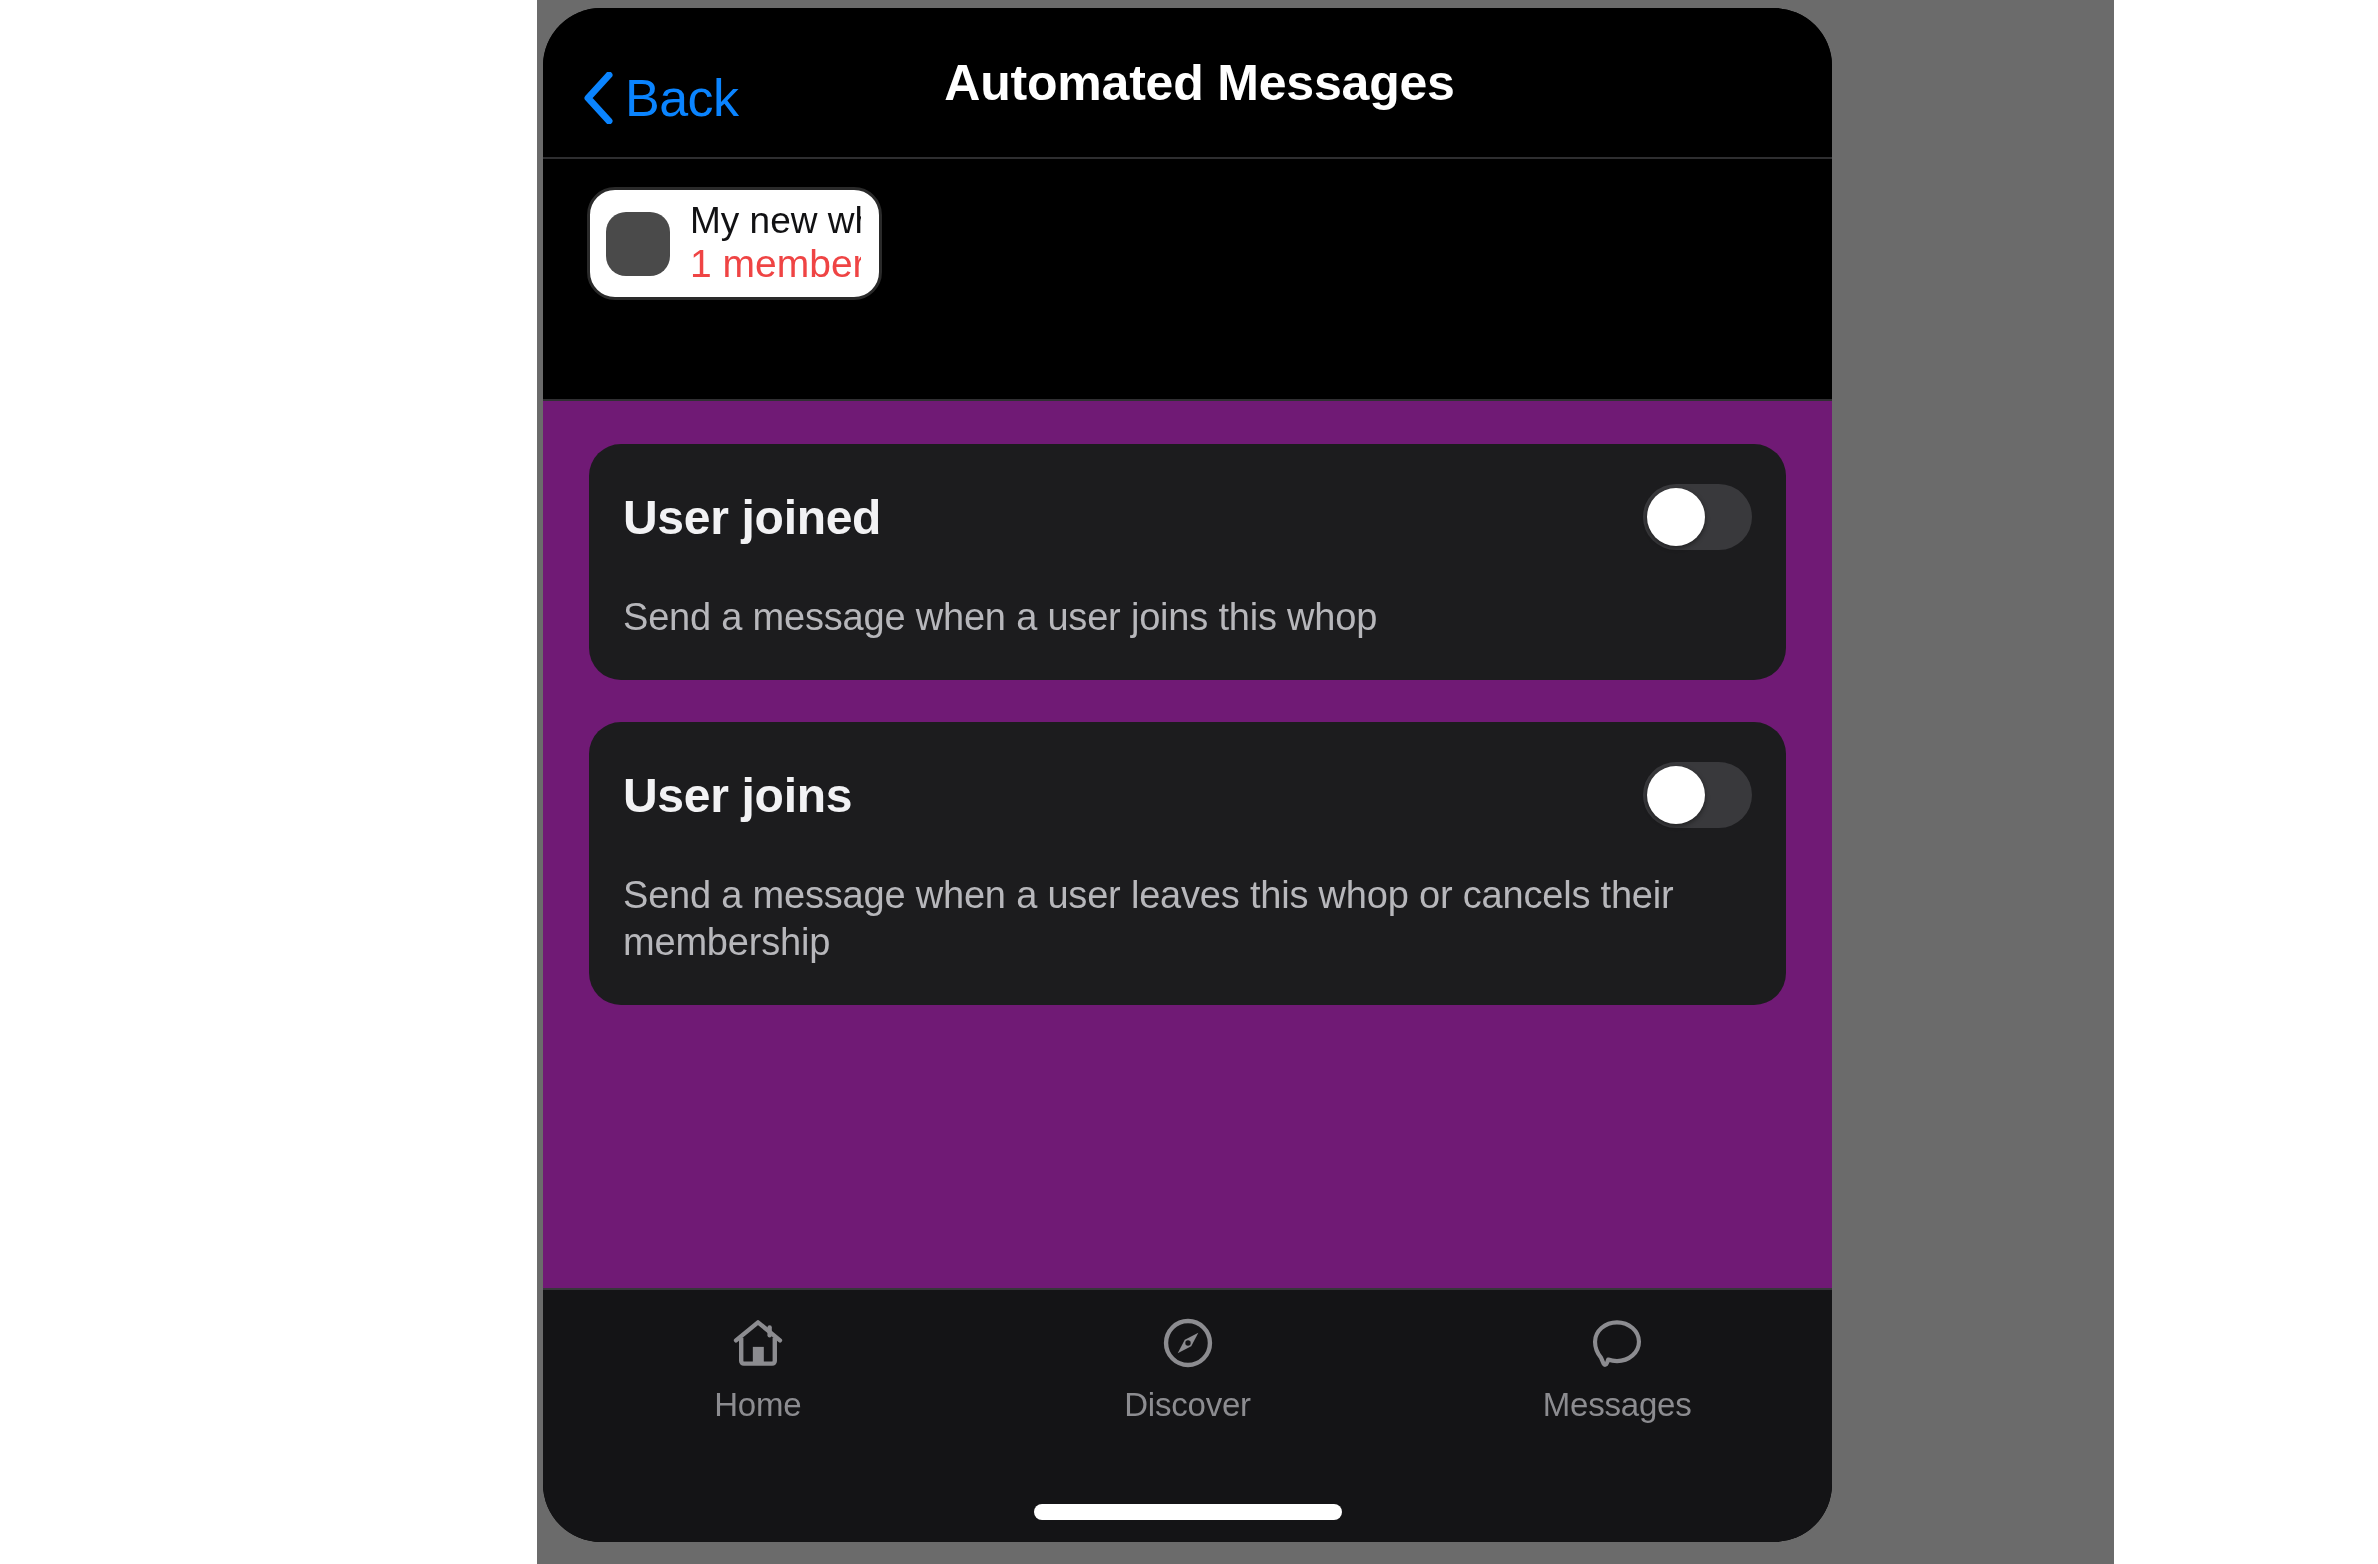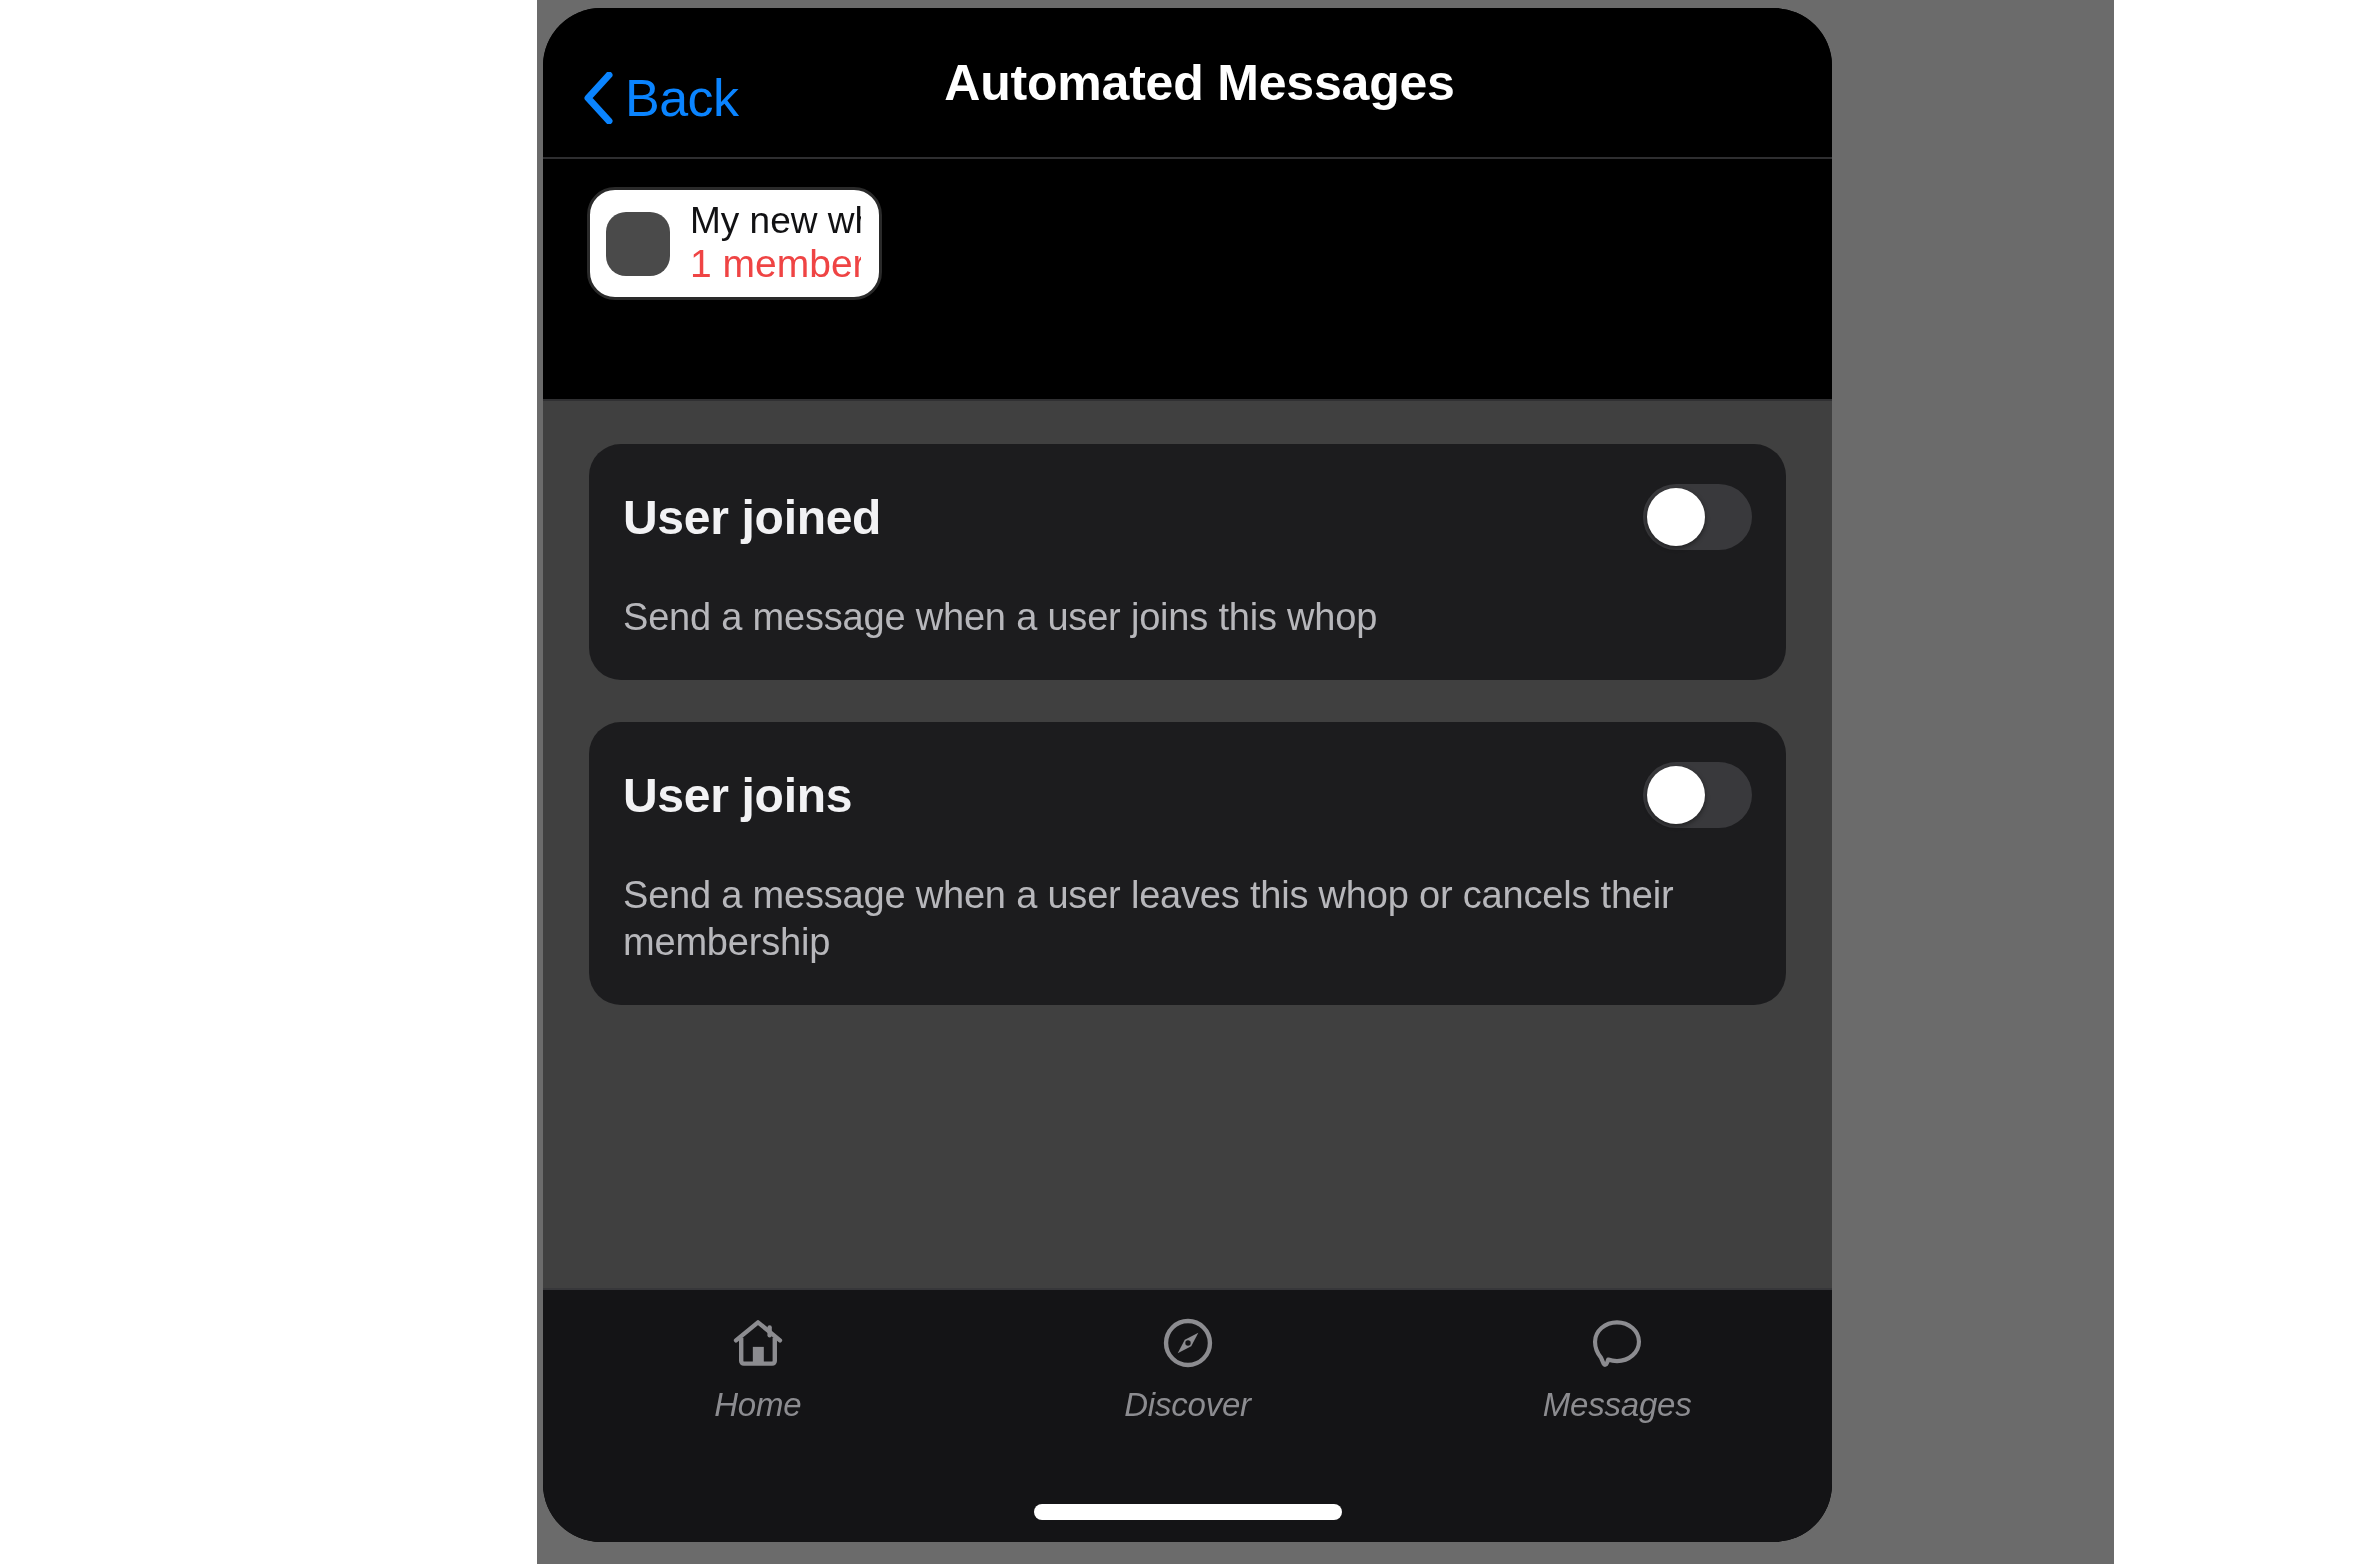--- a/index.html
+++ b/index.html
@@ -137,7 +137,7 @@
   
   #content {
     flex: 1 1 auto;
-    background: #404040;
+    background: #701a75;
     padding: 43px 46px 0 46px;
     box-sizing: border-box;
     display: flex;

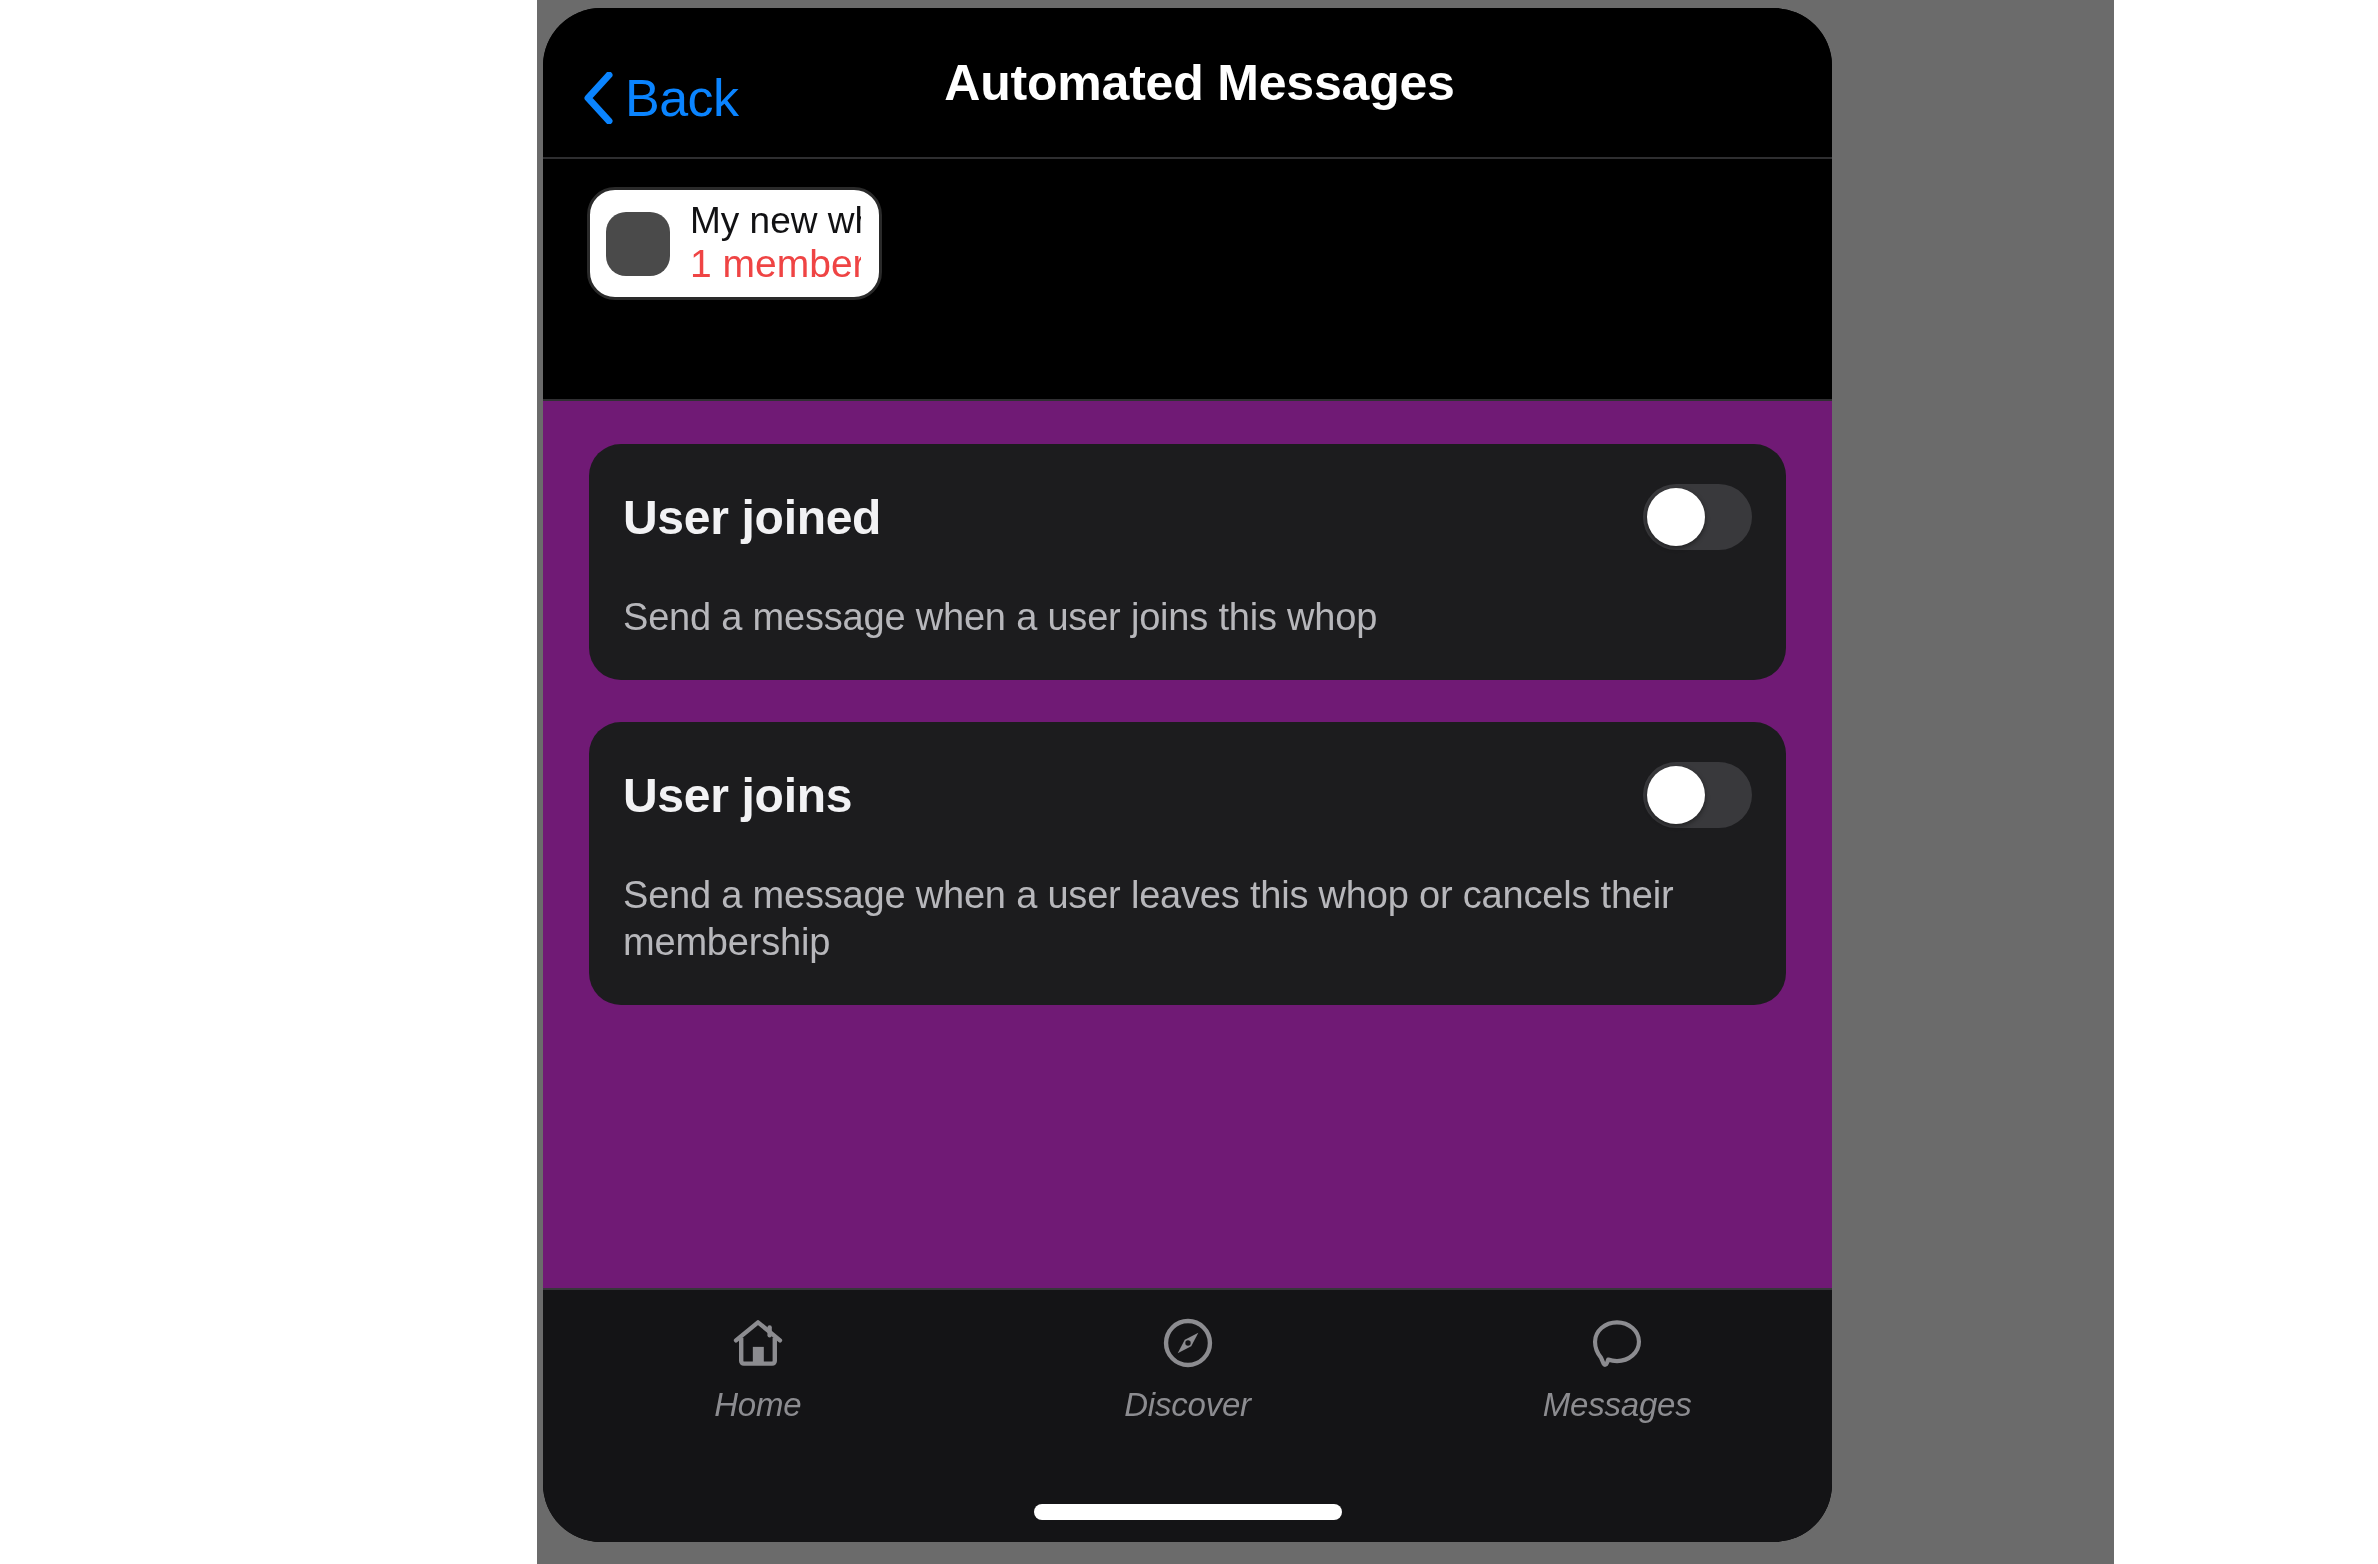--- a/index.html
+++ b/index.html
@@ -209,7 +209,6 @@
     align-items: center;
     gap: 12px;
     cursor: pointer;
-    font-style: italic;
   }
   .tab-icon {
     width: 62px;

